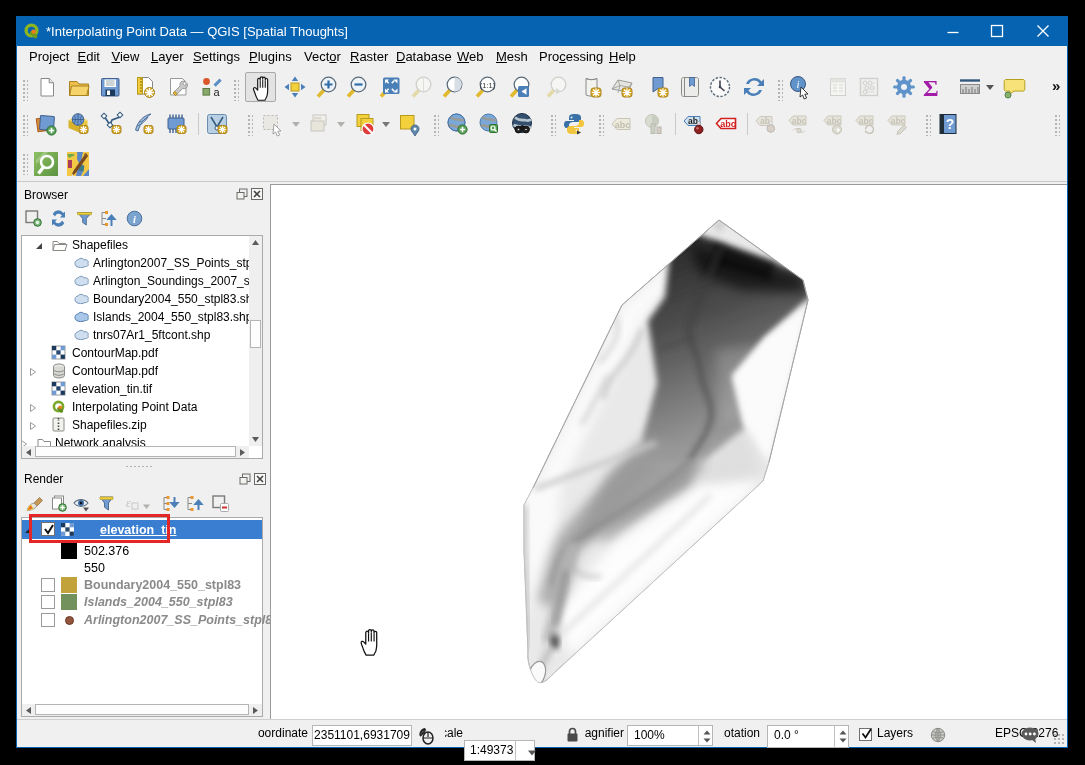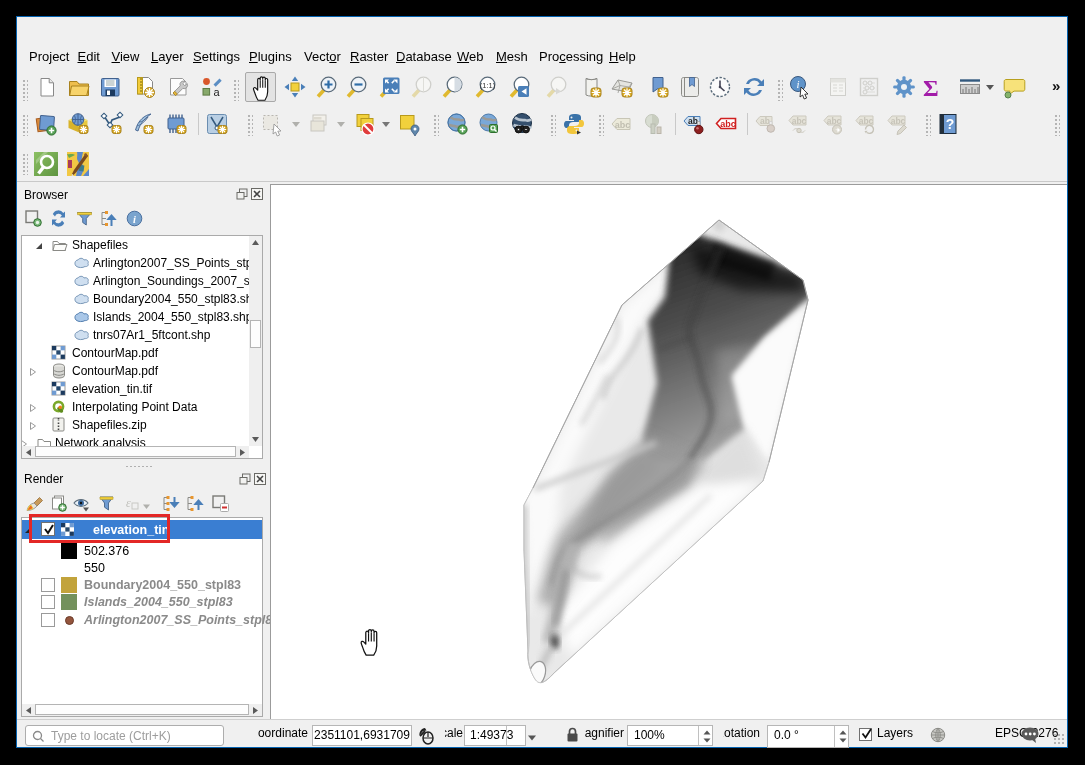--- a/index.html
+++ b/index.html
@@ -31,6 +31,23 @@
 </style></head>
 <body>
 <div id="win">
+  <div id="title">
+    <svg class="abs" style="left:7px;top:6px" width="17" height="17" viewBox="0 0 17 17">
+      <circle cx="7.5" cy="7.5" r="5.4" fill="none" stroke="#8cb522" stroke-width="3.4"></circle>
+      <rect x="8" y="7" width="9" height="4.2" rx="2.1" fill="#6f9c1f" transform="rotate(45 8 7)"></rect>
+      <circle cx="9.6" cy="8.6" r="2.2" fill="#ef7c18"></circle>
+    </svg>
+    <span class="t">*Interpolating Point Data — QGIS [Spatial Thoughts]</span>
+    <svg class="abs" style="left:929px;top:8px" width="14" height="14" viewBox="0 0 14 14">
+        <path d="M1.5 7.5h11" stroke="#fff" stroke-width="1.3"></path>
+      </svg>
+    <svg class="abs" style="left:973px;top:7px" width="14" height="14" viewBox="0 0 14 14">
+        <rect x="1.5" y="1.5" width="11" height="11" fill="none" stroke="#fff" stroke-width="1.3"></rect>
+      </svg>
+    <svg class="abs" style="left:1019px;top:7px" width="14" height="14" viewBox="0 0 14 14">
+        <path d="M1.5 1.5l11 11M12.5 1.5l-11 11" stroke="#fff" stroke-width="1.3"></path>
+      </svg>
+  </div>
   <div id="menu">
     <span style="left:12px">Pro<u>j</u>ect</span>
     <span style="left:60.5px"><u>E</u>dit</span>

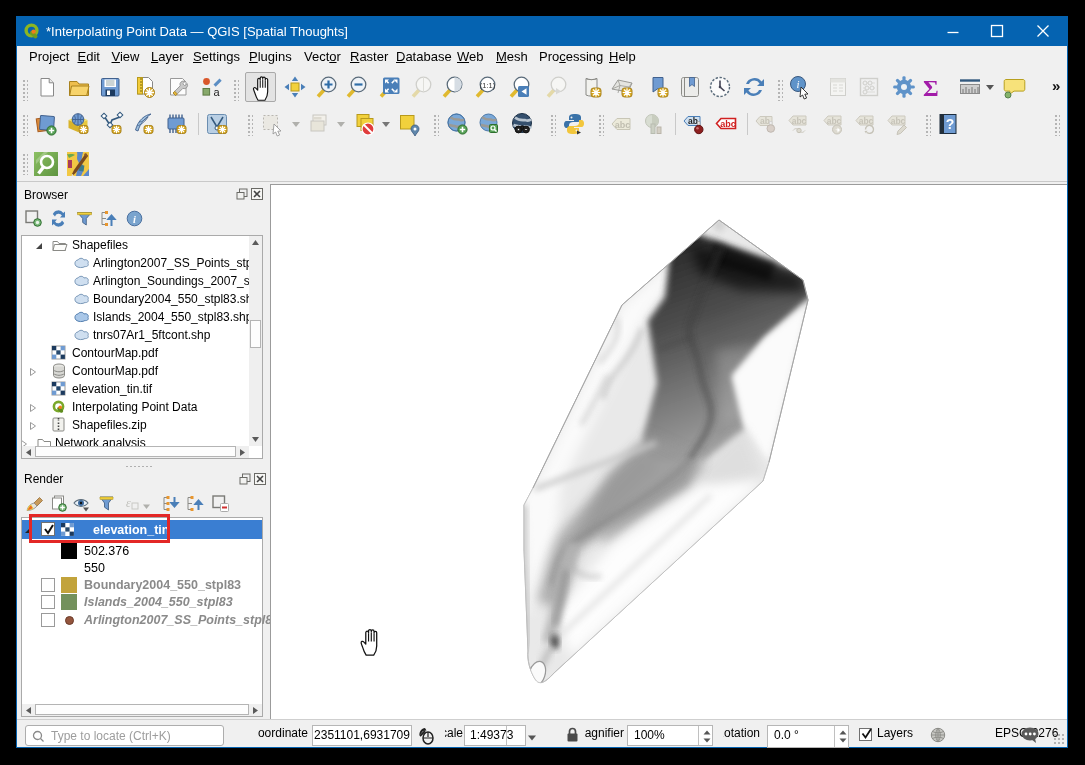--- a/index.html
+++ b/index.html
@@ -673,7 +673,7 @@
           <rect x="0" y="8.6" width="4.3" height="4.3" fill="#6f9bd2"></rect>
           <rect x="8.6" y="8.6" width="4.3" height="4.3" fill="#1c3a5e"></rect>
         </svg>
-    <span class="abs" style="left:71px;top:5px;font-size:12.5px;color:#fff;font-weight:bold;">elevation_tin</span>
+    <span class="abs" style="left:78px;top:5px;font-size:12.5px;color:#fff;font-weight:bold;text-decoration:underline">elevation_tin</span>
     <div class="abs" style="left:39px;top:25px;width:16px;height:16px;background:#000"></div>
     <span class="abs" style="left:62px;top:26px;font-size:12.5px">502.376</span>
     <span class="abs" style="left:62px;top:43px;font-size:12.5px">550</span>

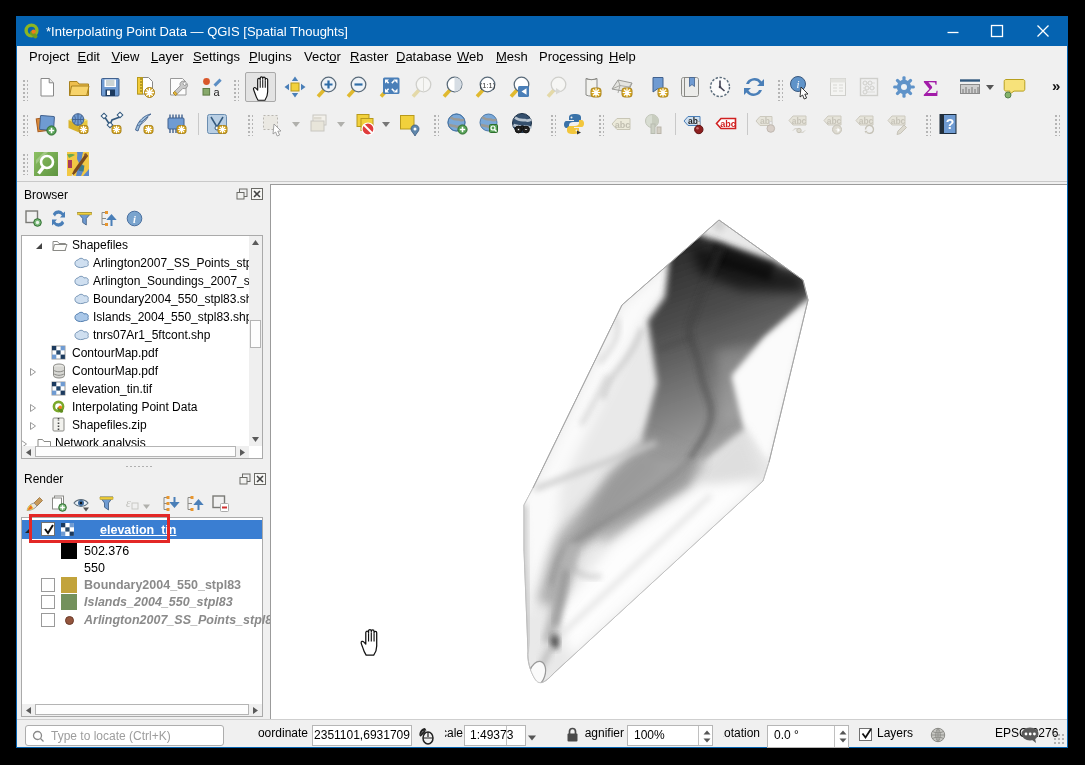--- a/index.html
+++ b/index.html
@@ -759,13 +759,6 @@
   </svg>
   </div>
   <div id="status">
-  <div class="sbox" style="left:8px;top:5px;width:199px;height:21px;border-radius:3px;border-color:#adadad">
-    <svg style="left:6px;top:4px" width="13" height="13">
-          <circle cx="5.5" cy="5.5" r="4" fill="none" stroke="#8a8a8a" stroke-width="1.3"></circle>
-          <path d="M8.5 8.5l3 3" stroke="#8a8a8a" stroke-width="1.3"></path>
-        </svg>
-    <span style="position:absolute;left:25px;top:3px;color:#9d9d9d">Type to locate (Ctrl+K)</span>
-  </div>
   <span class="slbl" style="left:241px;width:50px">Coordinate</span>
   <div class="sbox" style="left:295px;top:5px;width:100px;height:21px;text-align:center;line-height:19px">2351101,6931709</div>
   <svg style="left:400px;top:6px" width="20" height="19">

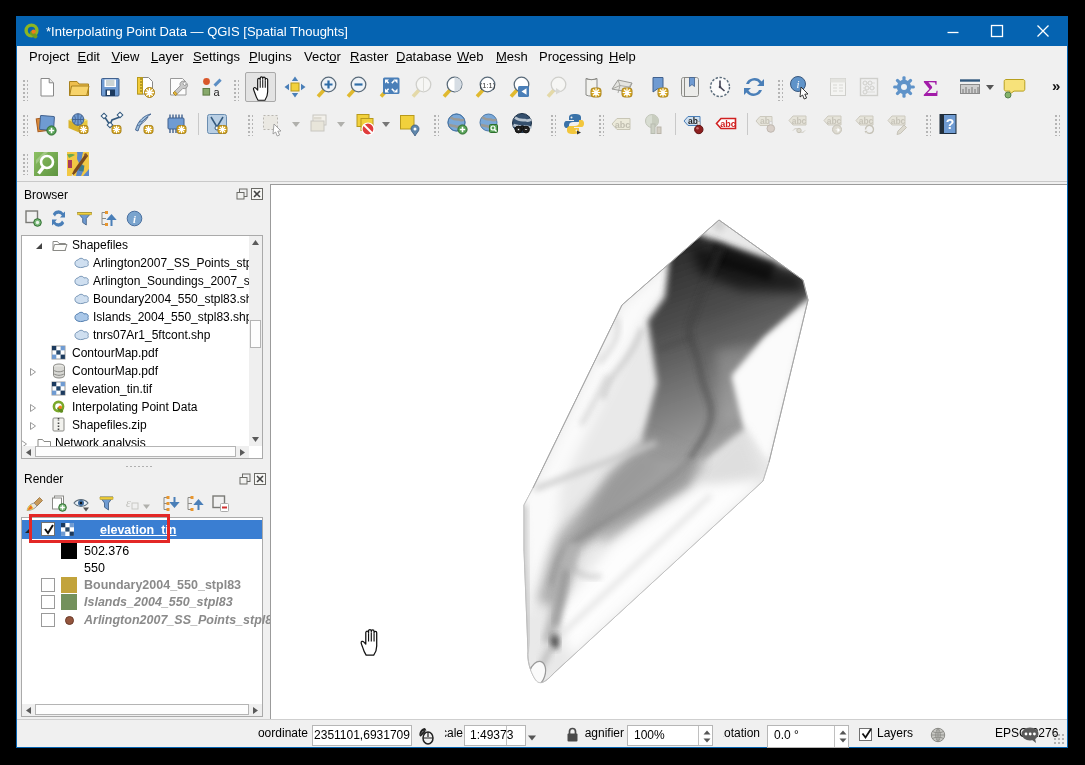--- a/index.html
+++ b/index.html
@@ -768,7 +768,7 @@
         <path d="M3 10l5-5" stroke="#222" stroke-width="1.8"></path>
       </svg>
   <span class="slbl" style="left:428px;width:18px">Scale</span>
-  <div class="sbox" style="left:447px;top:5px;width:62px;height:21px">
+  <div class="sbox" style="left:447px;top:20px;width:71px;height:21px">
         <span style="position:absolute;left:5px;top:2px">1:49373</span>
         <span style="position:absolute;right:18px;top:0;bottom:0;border-left:1px solid #c0c0c0"></span>
         <svg style="left:61px;top:7px" width="12" height="10">

